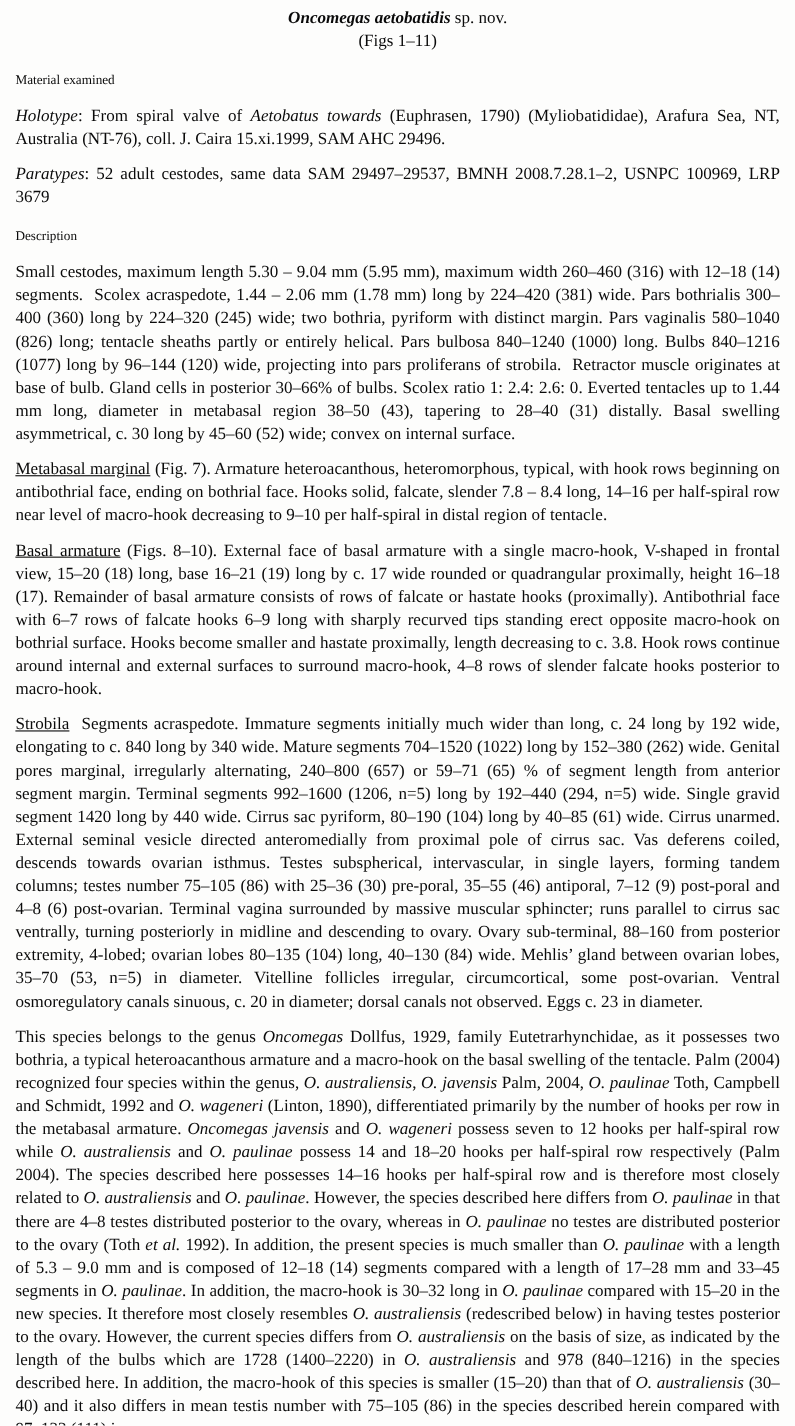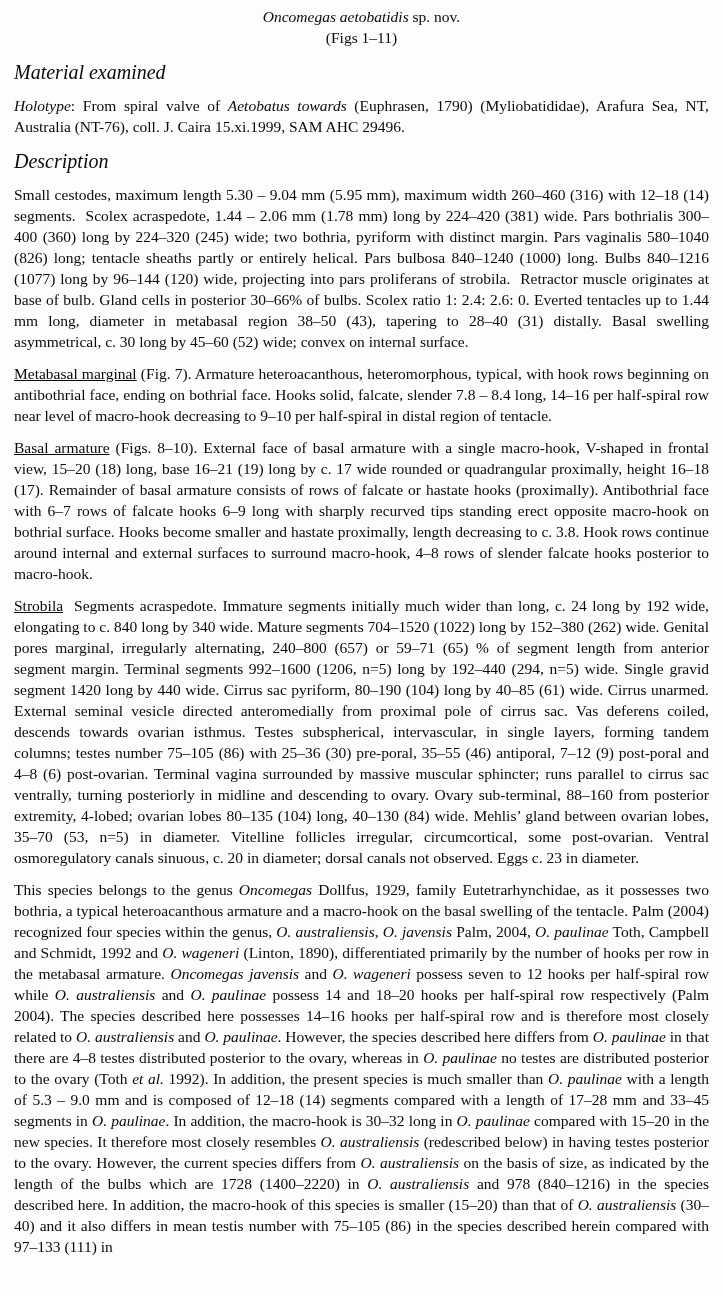--- a/index.html
+++ b/index.html
@@ -39,7 +39,7 @@
     margin: 0 0 11px 0;
     text-align: justify;
   }
-  .bi { font-weight: normal; font-style: italic; text-align: center; }
+  .bi { font-weight: bold; font-style: italic; text-align: center; }
   .i  { font-style: italic; }
   .u  { text-decoration: underline; }
 </style>

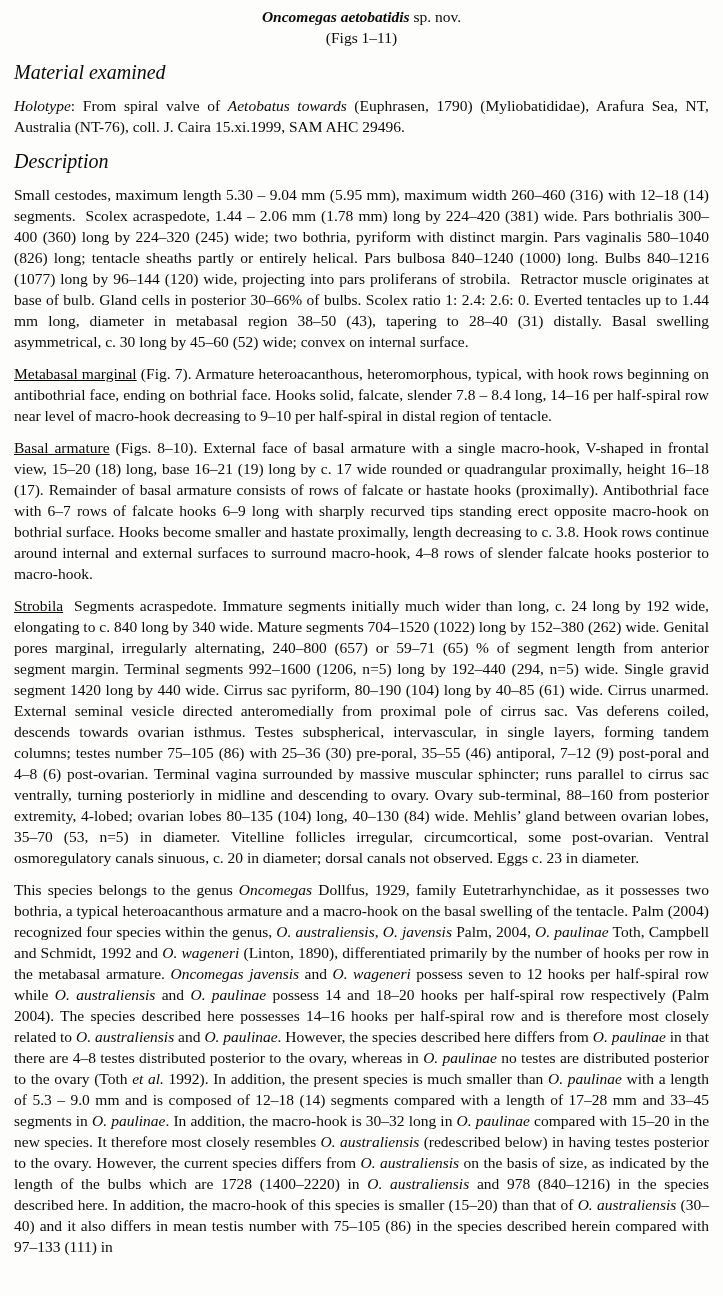--- a/index.html
+++ b/index.html
@@ -26,9 +26,8 @@
   .title-line { margin: 0; font-size: 15.5px; font-weight: normal; }
   .figs-line { margin: 0; }
   h2.section-heading {
-    font-style: italic;
     font-weight: normal;
-    font-size: 20px;
+    font-size: 12px;
     margin: 14px 0 12px 0;
     text-align: left;
   }

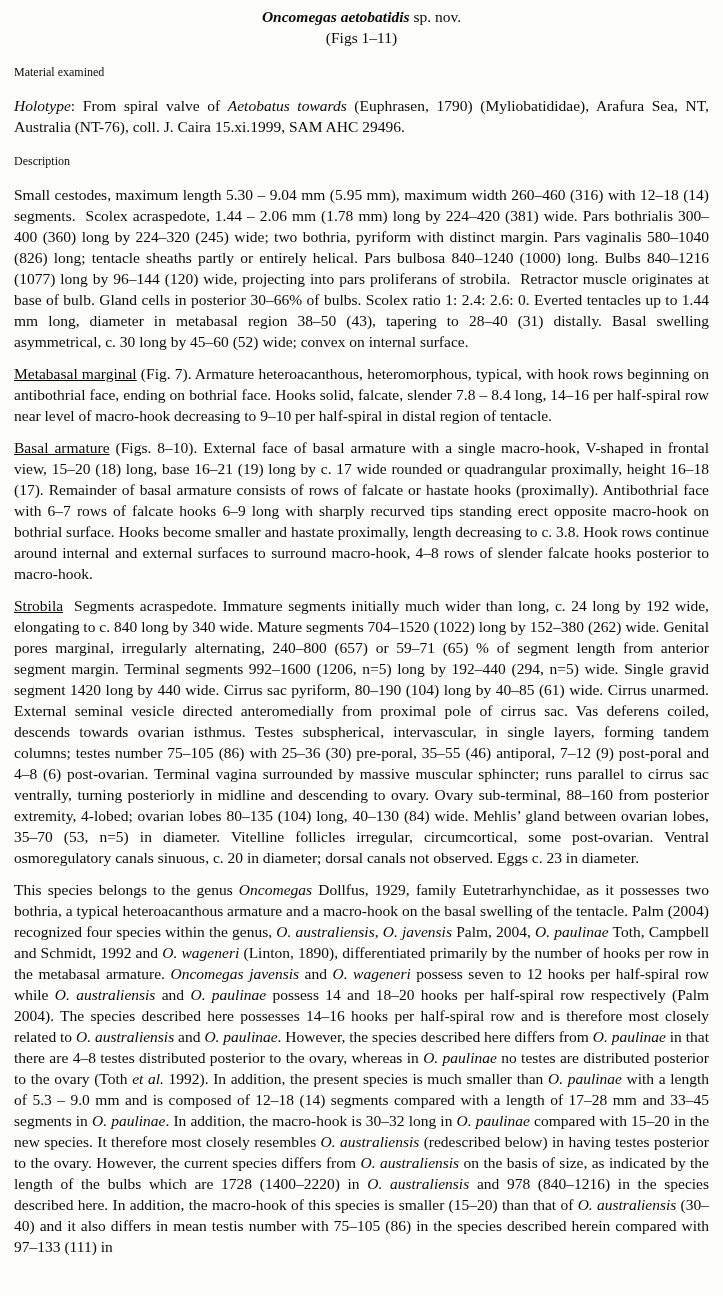--- a/index.html
+++ b/index.html
@@ -56,6 +56,7 @@
 
   <p class="body-para"><span class="i">Holotype</span><span>: From spiral valve of </span><span class="i">Aetobatus towards</span><span> (Euphrasen, 1790) (Myliobatididae), Arafura Sea, NT, Australia (NT-76), coll. J. Caira 15.xi.1999, SAM AHC 29496.</span></p>
 
+  <p class="body-para"><span class="i">Paratypes</span><span>: 52 adult cestodes, same data SAM 29497–29537, BMNH 2008.7.28.1–2, USNPC 100969, LRP 3679</span></p>
 
   <h2 class="section-heading">Description</h2>
 

